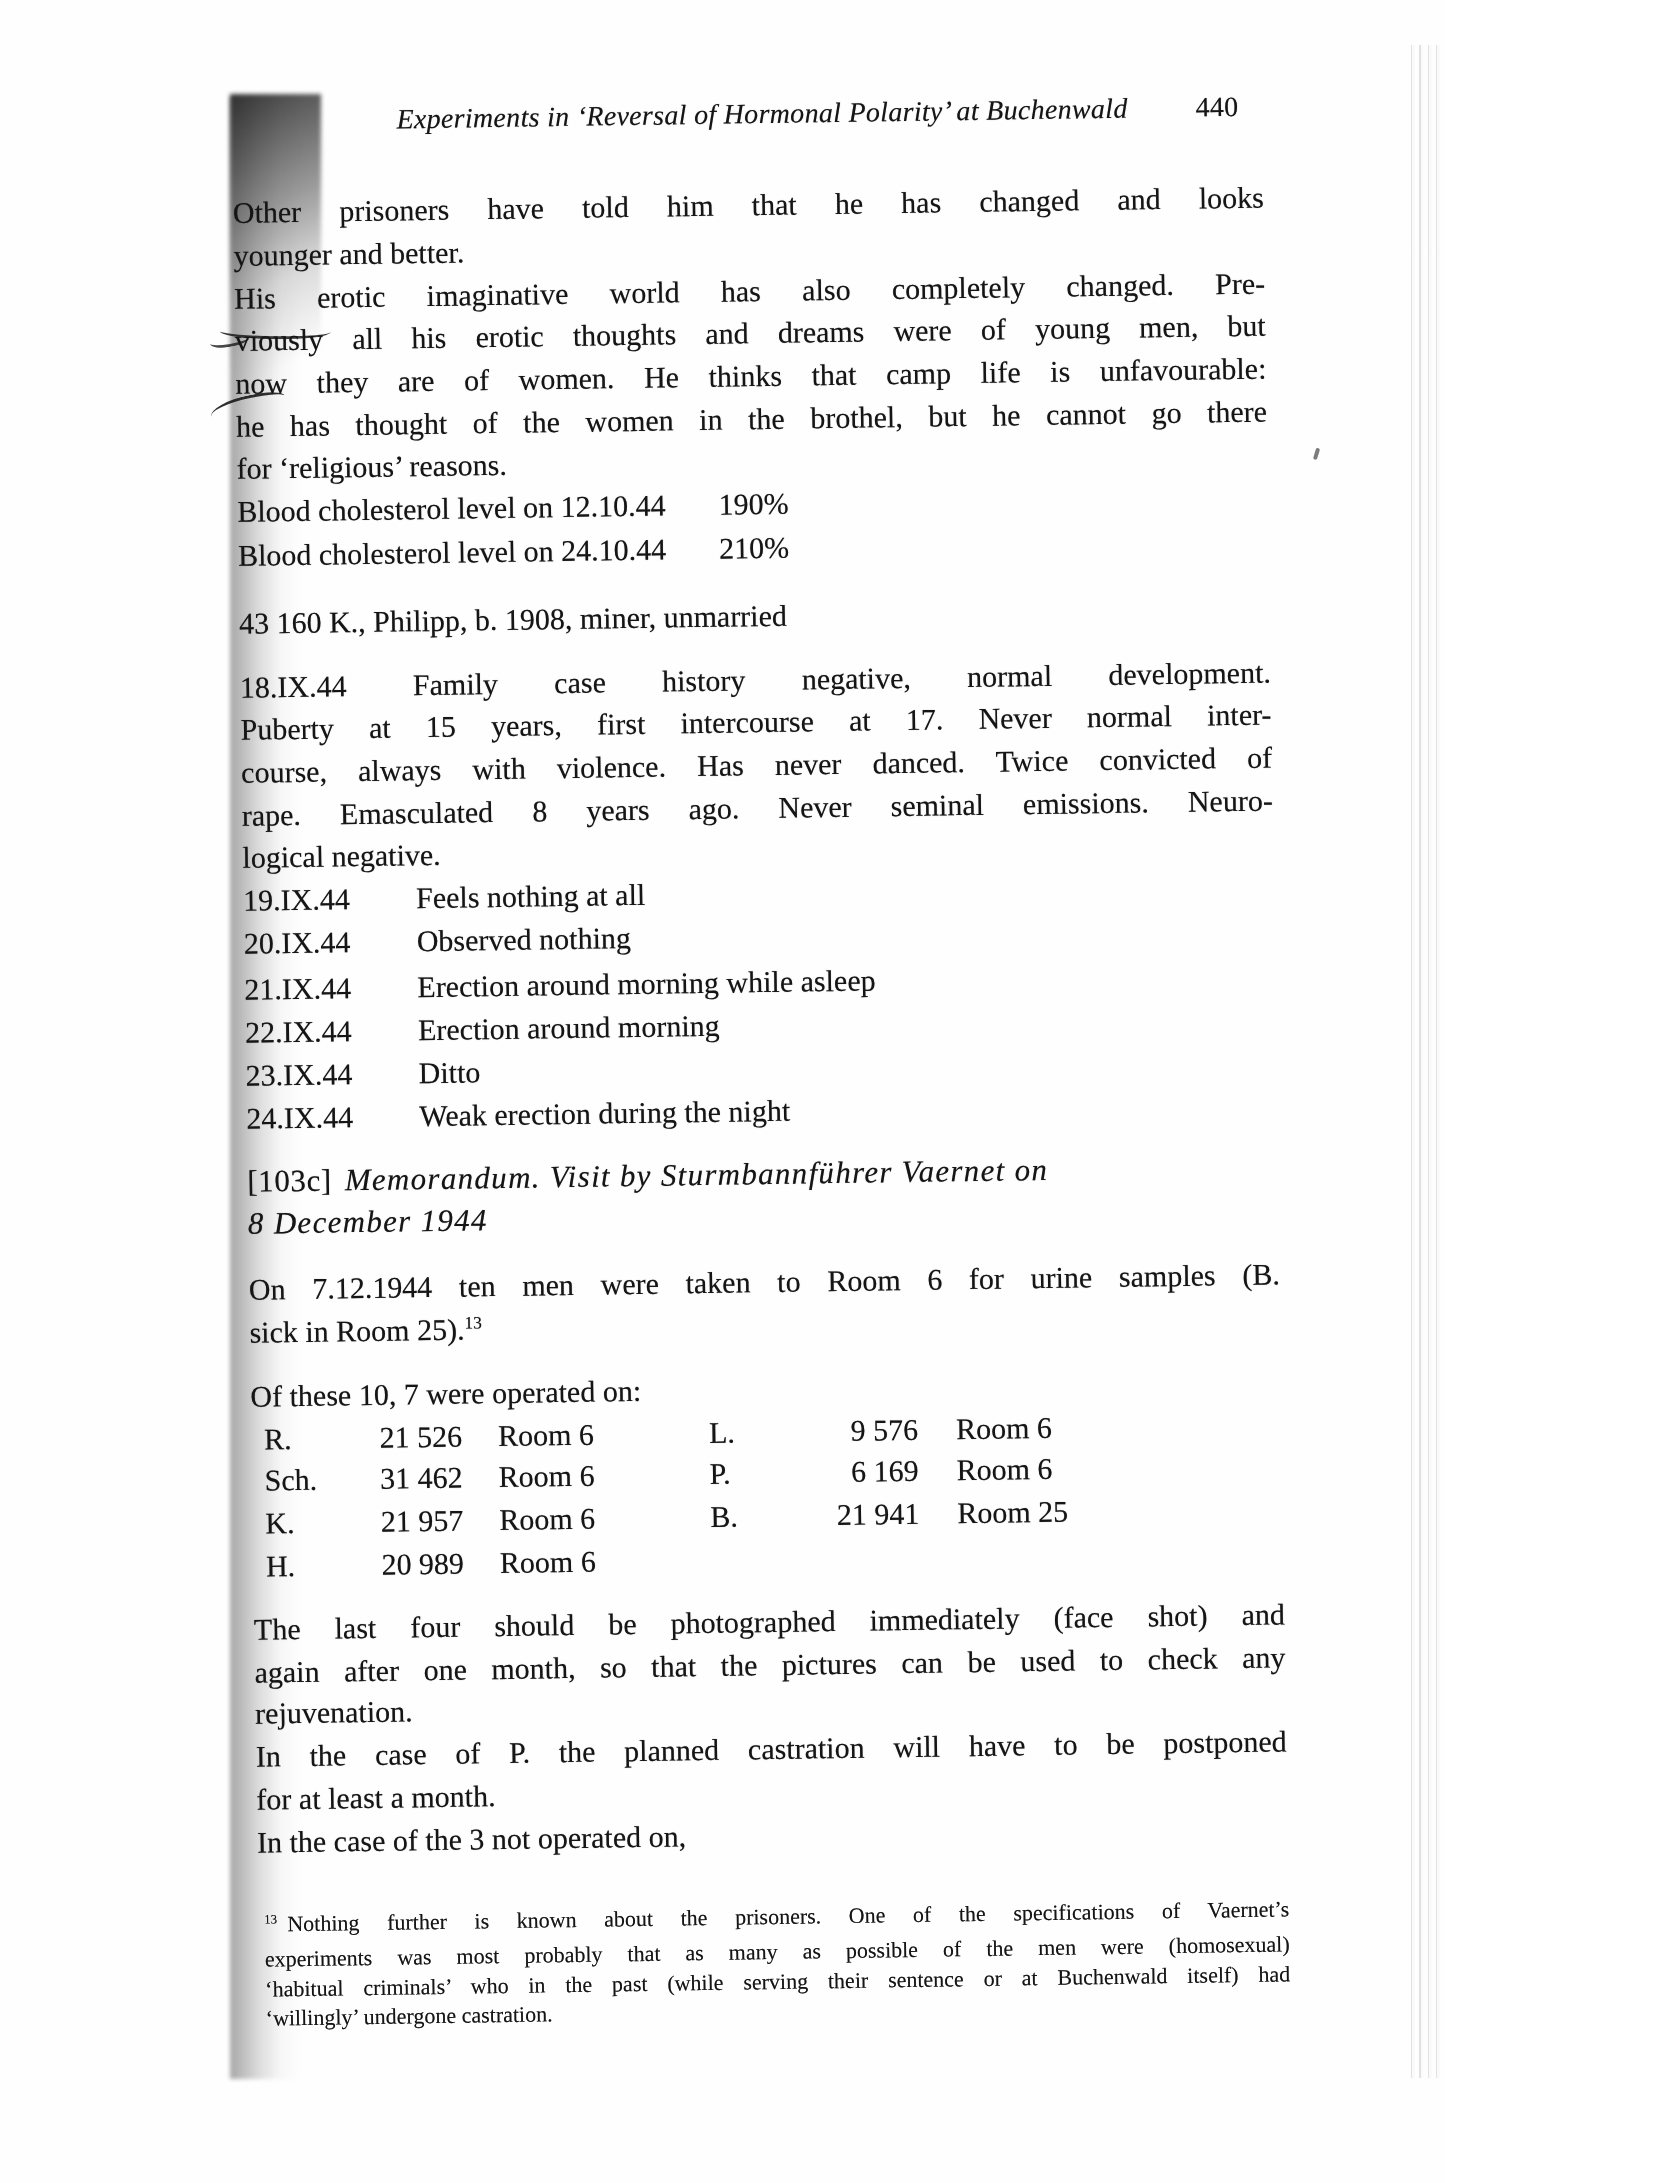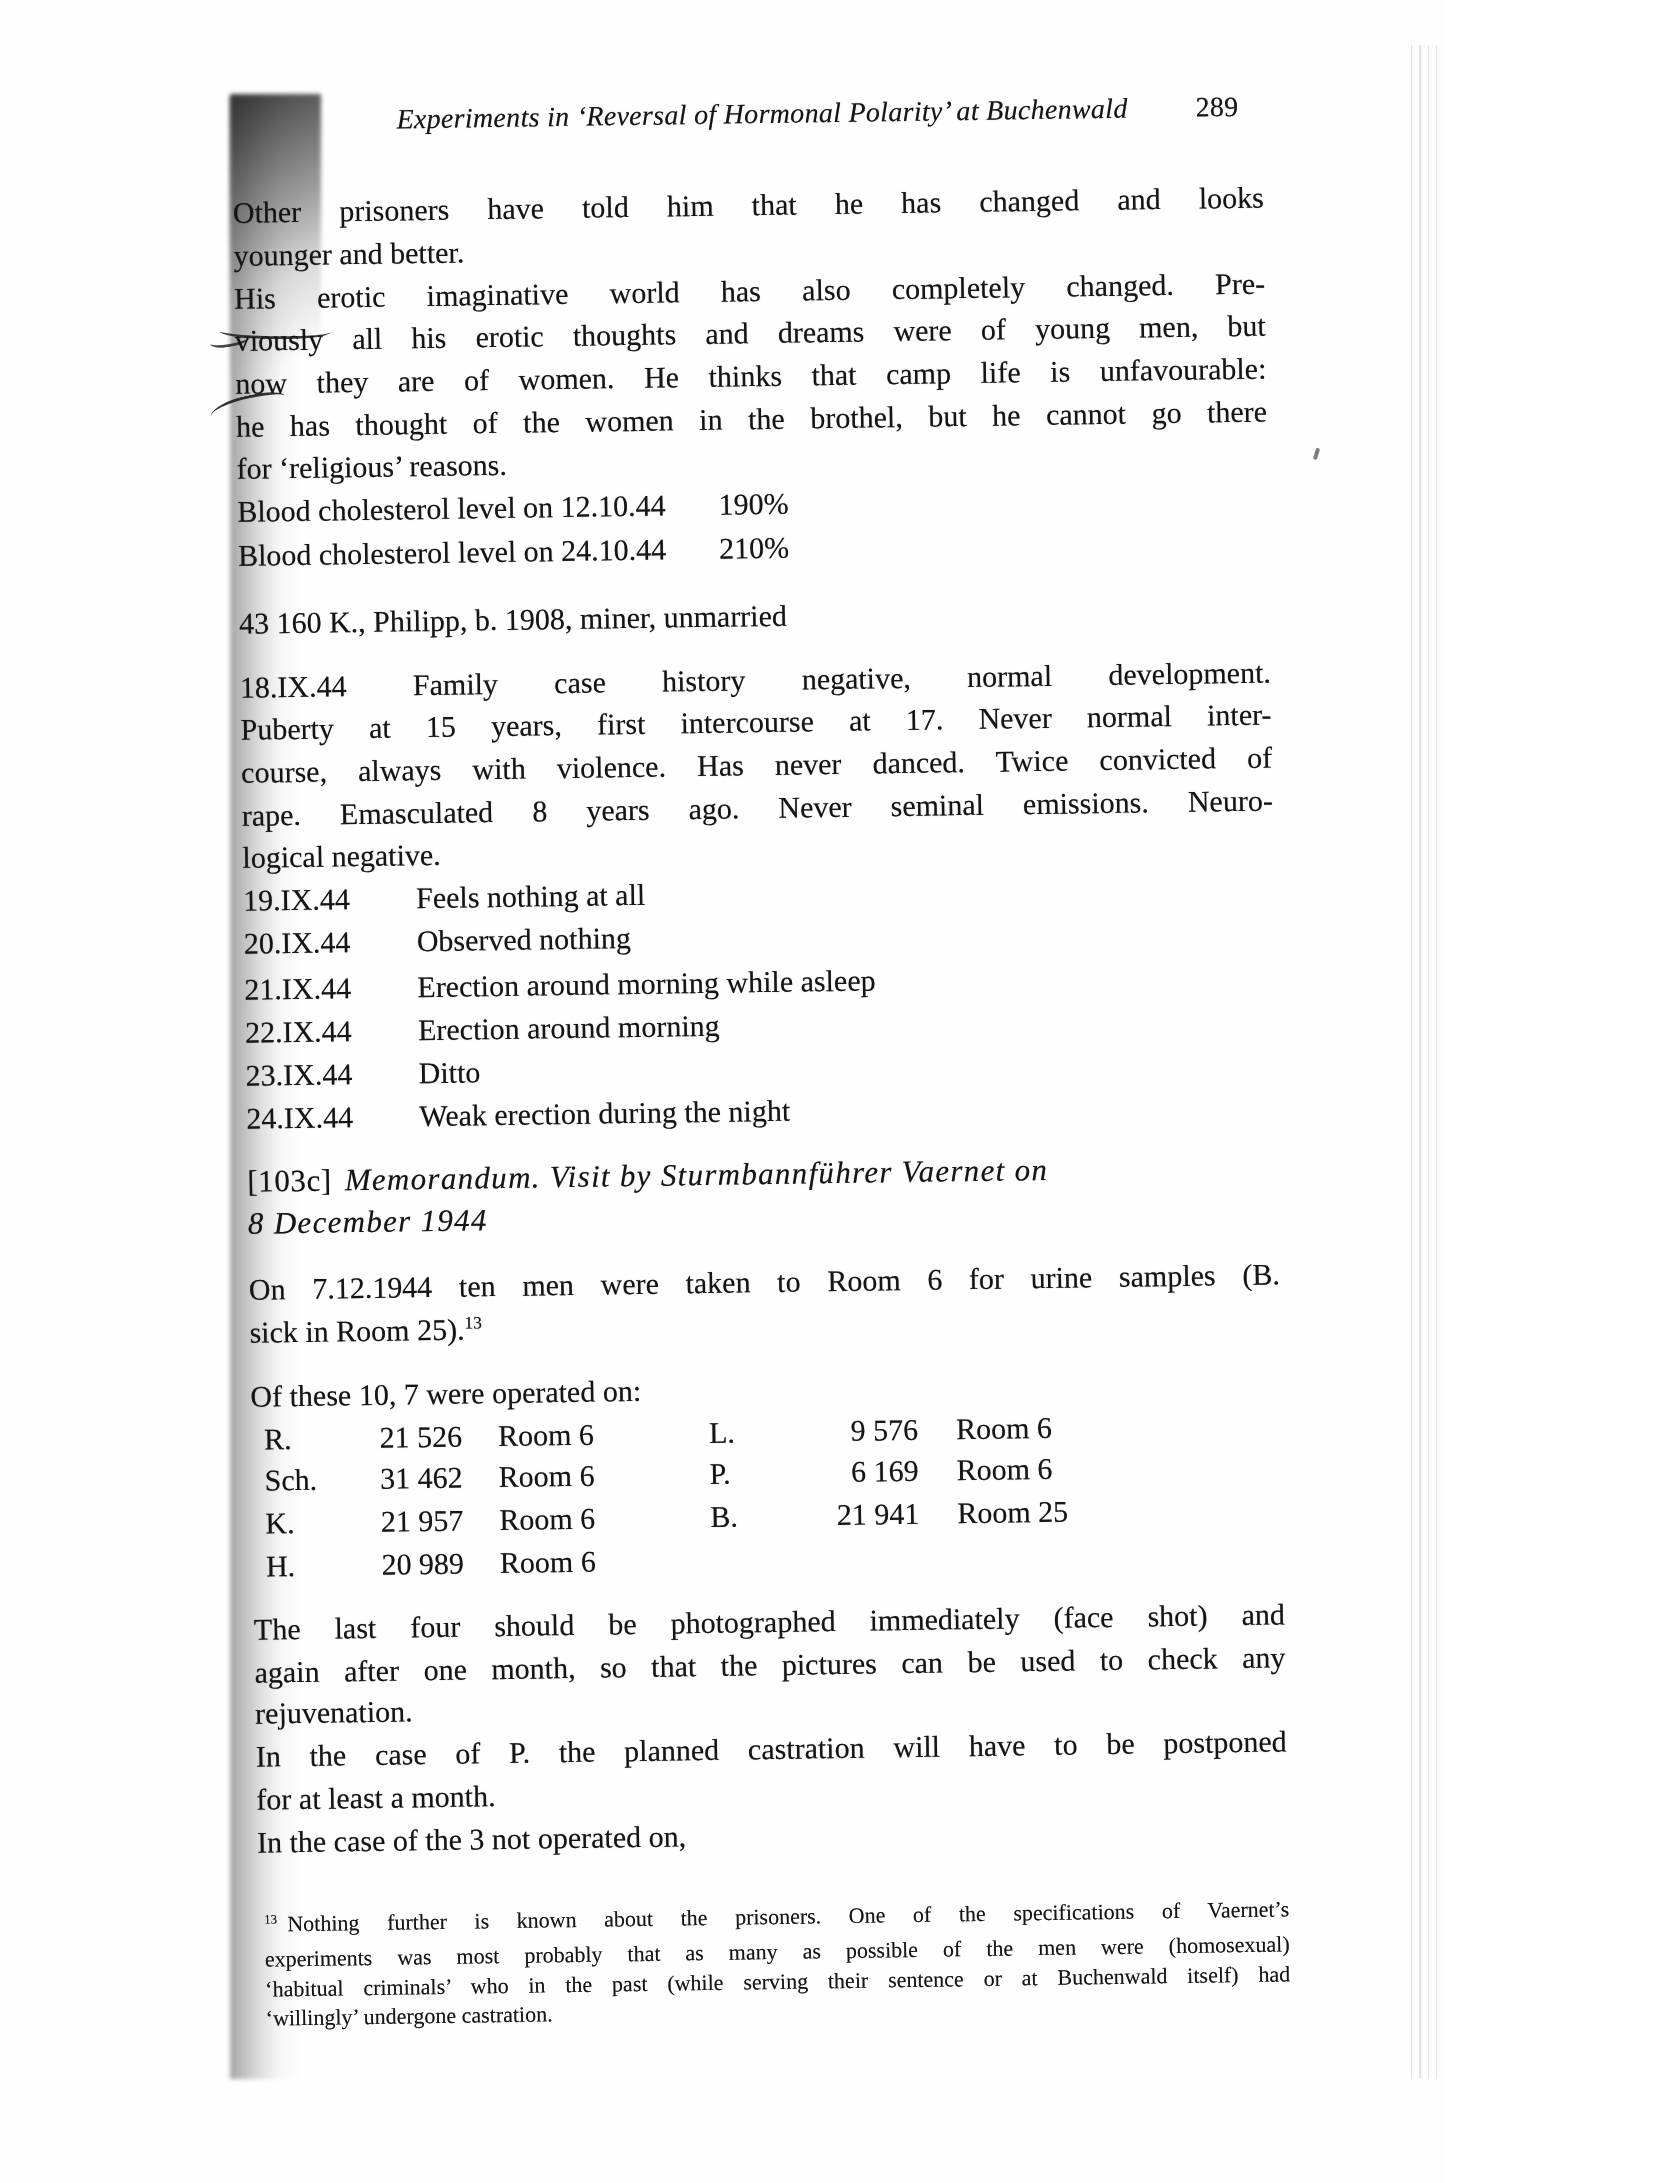--- a/index.html
+++ b/index.html
@@ -137,7 +137,7 @@
 
     <div class="header-line">
       <span class="ht">Experiments in ‘Reversal of Hormonal Polarity’ at Buchenwald</span>
-      <span class="pn">289</span>
+      <span class="pn">440</span>
     </div>
 
     <div class="line j" style="top:186px">Other prisoners have told him that he has changed and looks</div>

